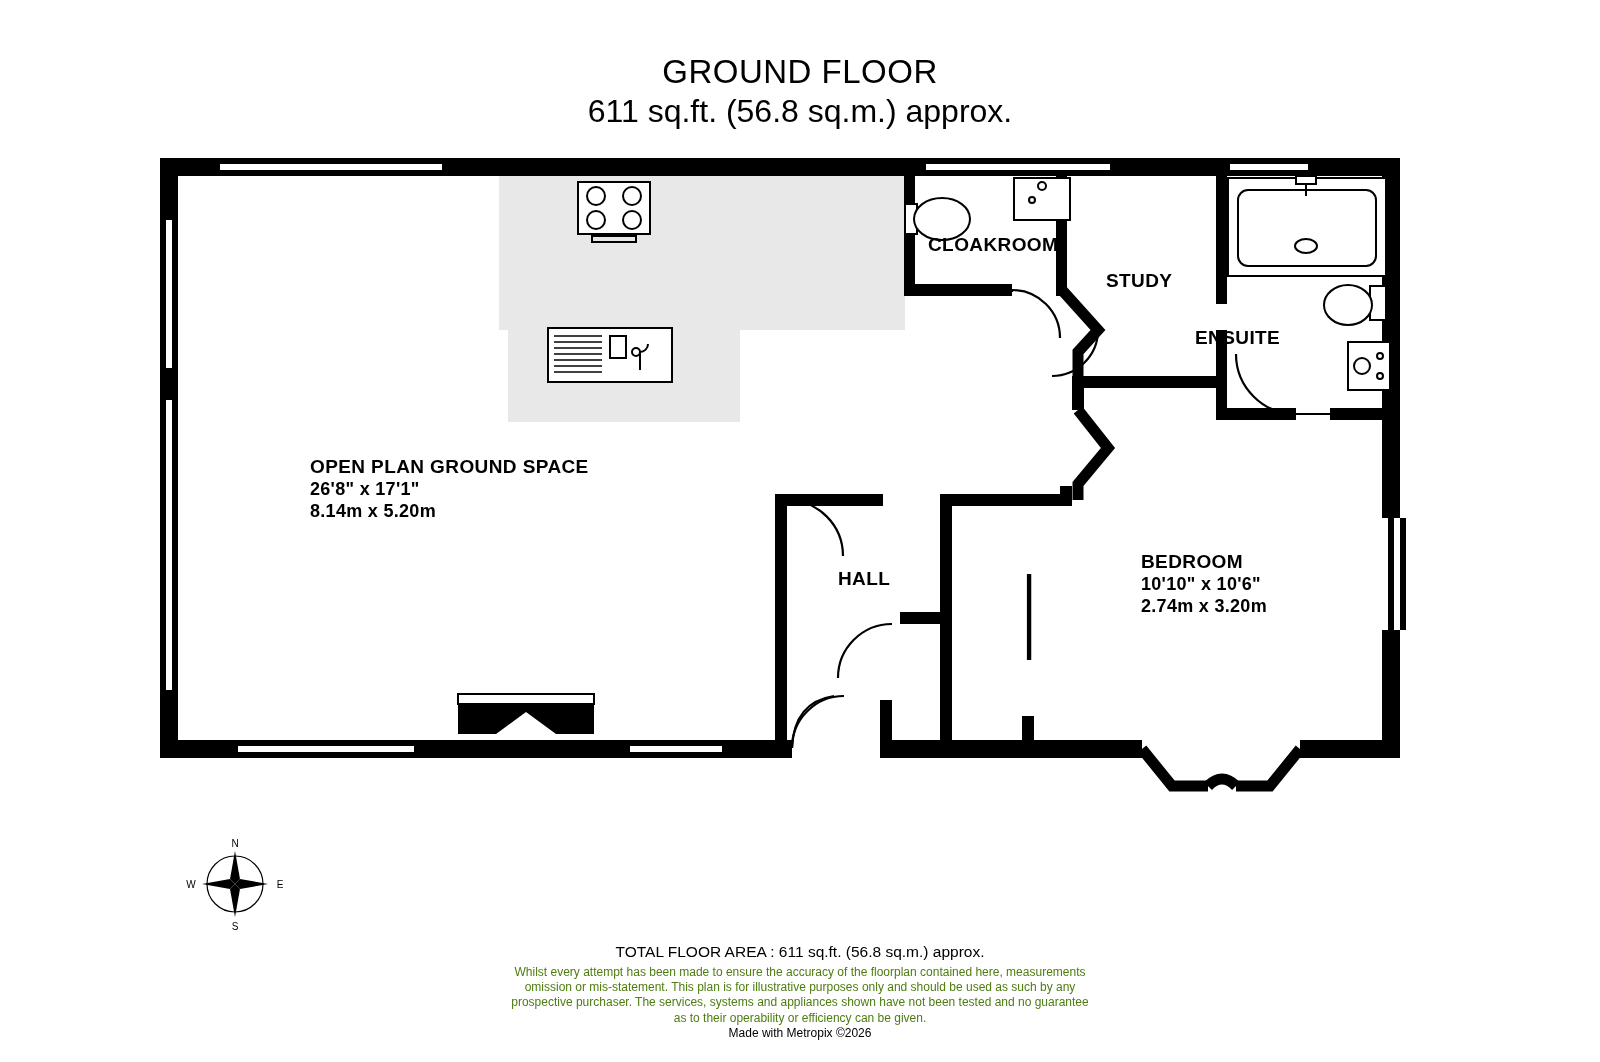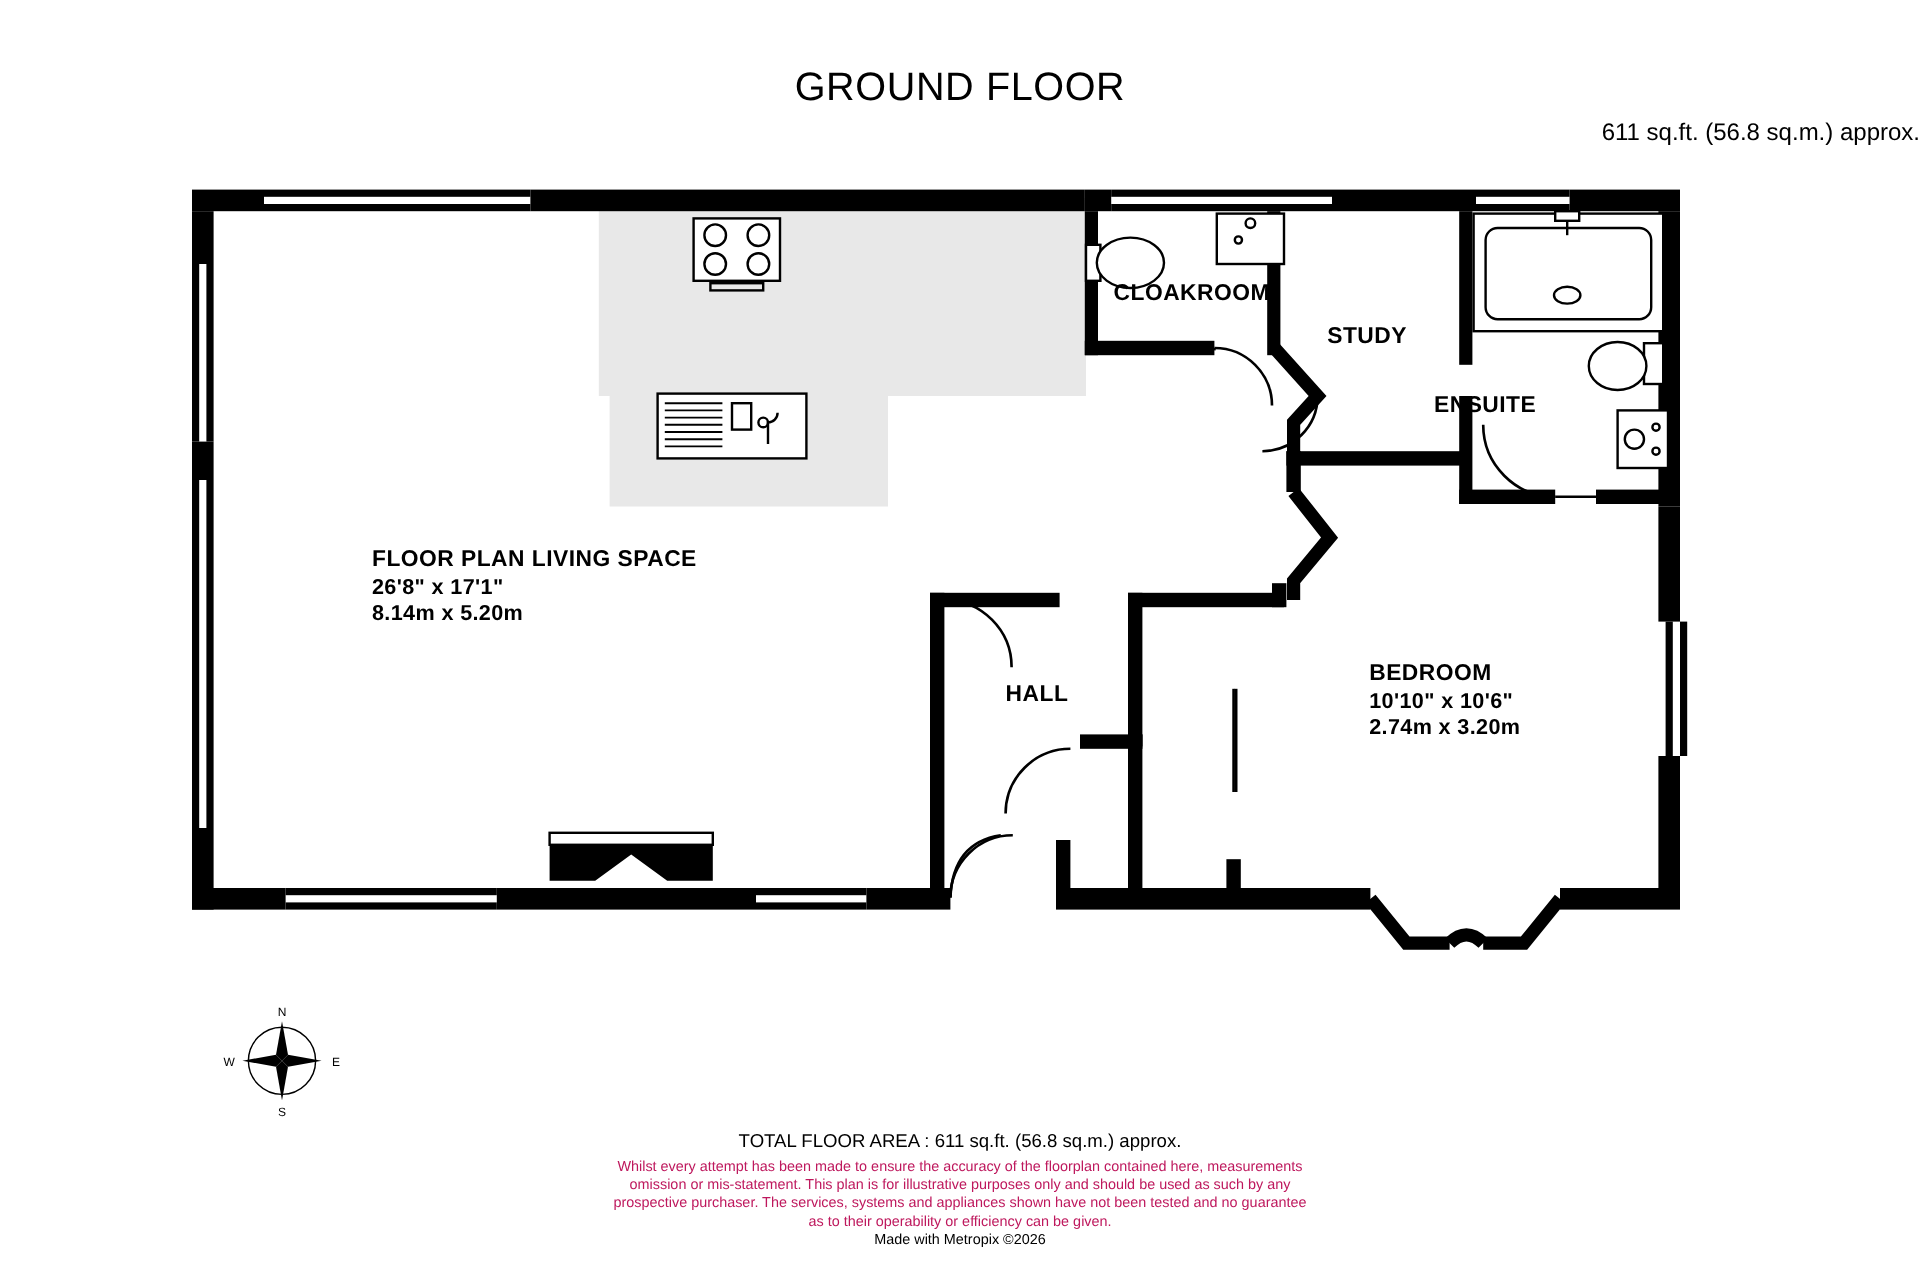--- a/index.html
+++ b/index.html
@@ -34,9 +34,8 @@
     line-height: 40px;
   }
   .title-sub {
-    font-size: 20px;
+    font-size: 32px;
     line-height: 38px;
-    text-align: right;
   }
   
   #plan {

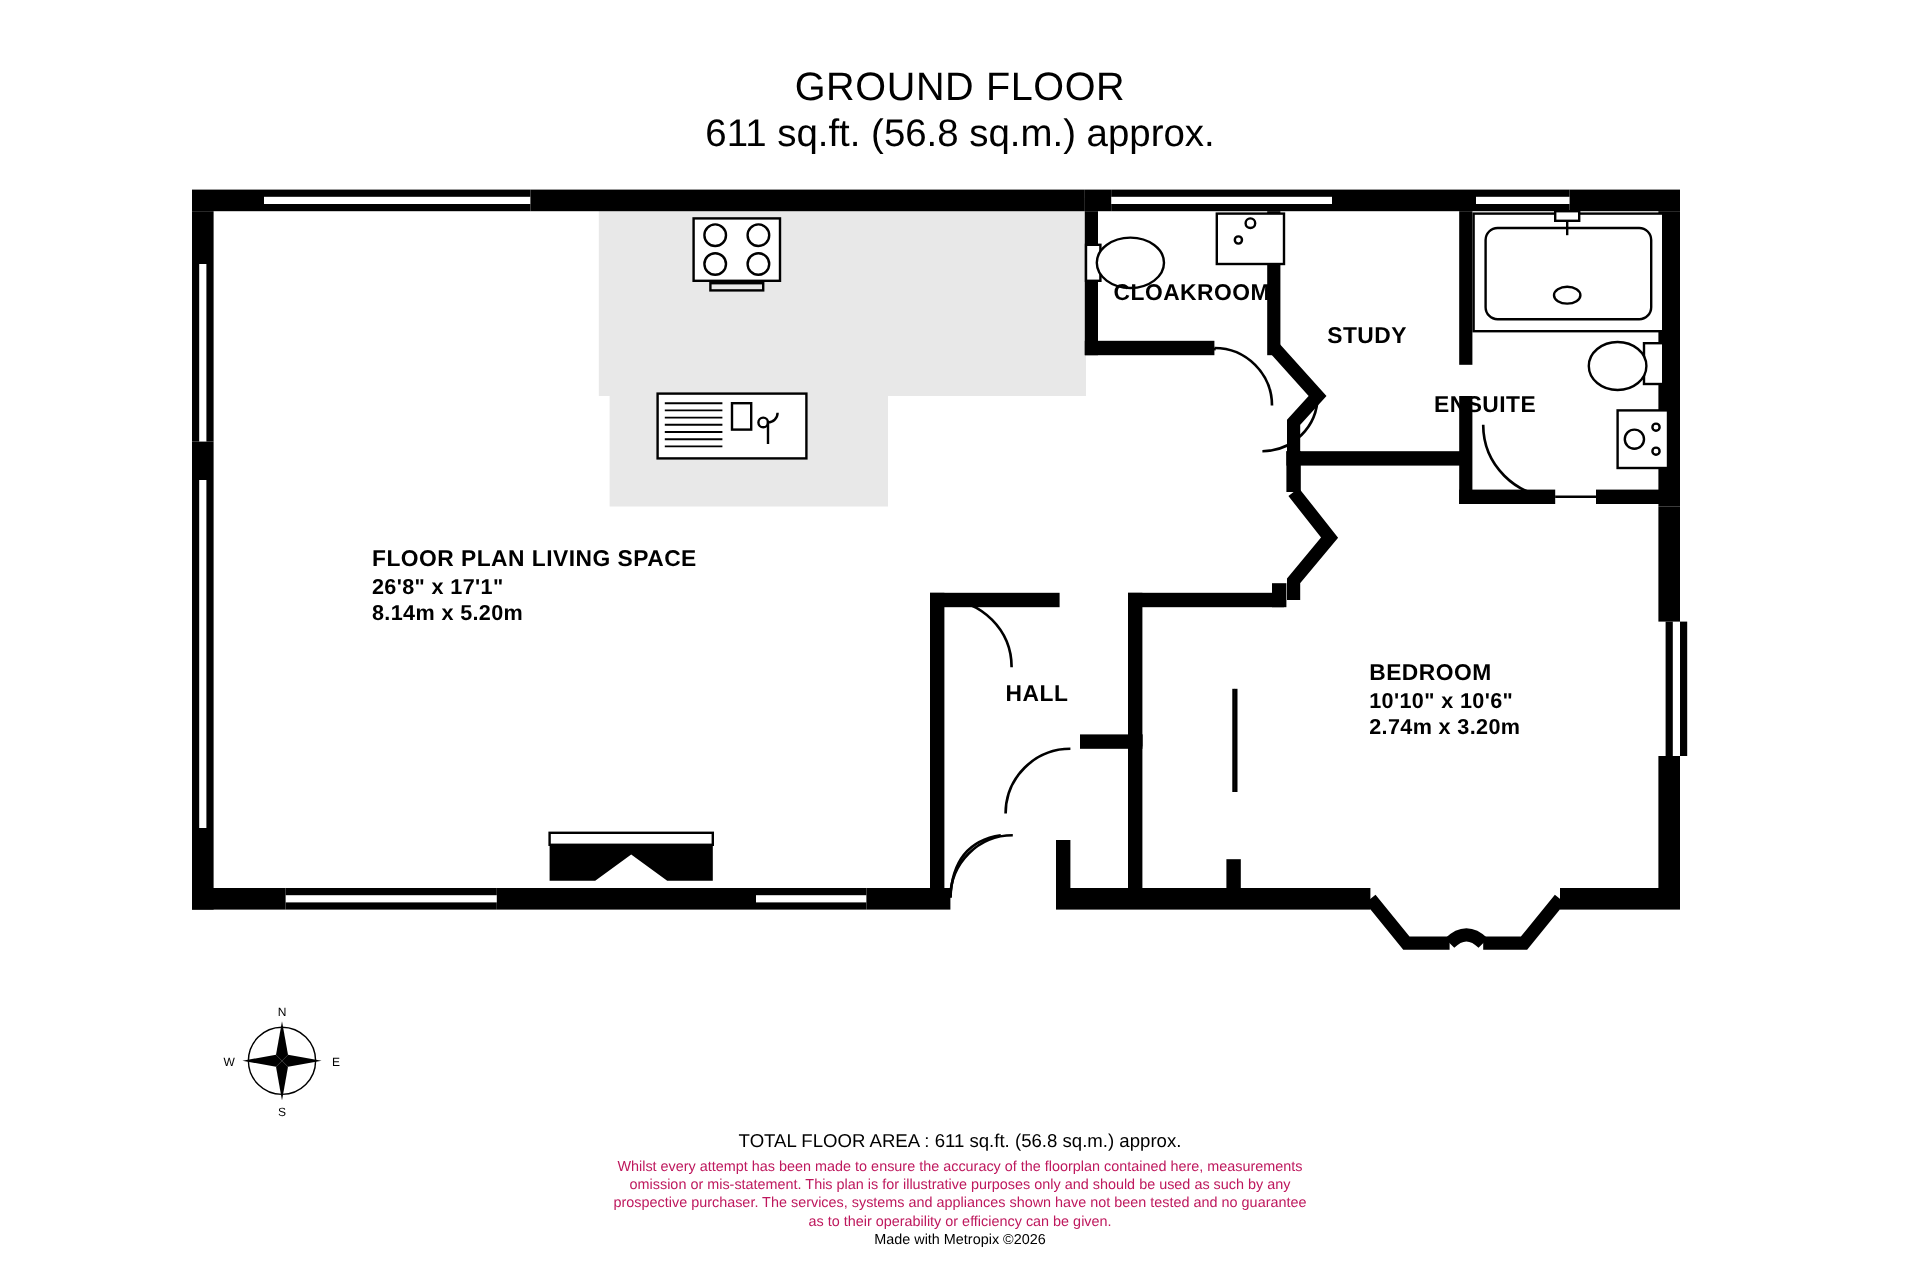--- a/index.html
+++ b/index.html
@@ -272,7 +272,7 @@
   </svg>
 
   <div class="room-label" id="label-open-plan">
-    <div class="name">FLOOR PLAN LIVING SPACE</div>
+    <div class="name">OPEN PLAN GROUND SPACE</div>
     <div class="dim">26'8"  x 17'1"</div>
     <div class="dim">8.14m  x 5.20m</div>
   </div>

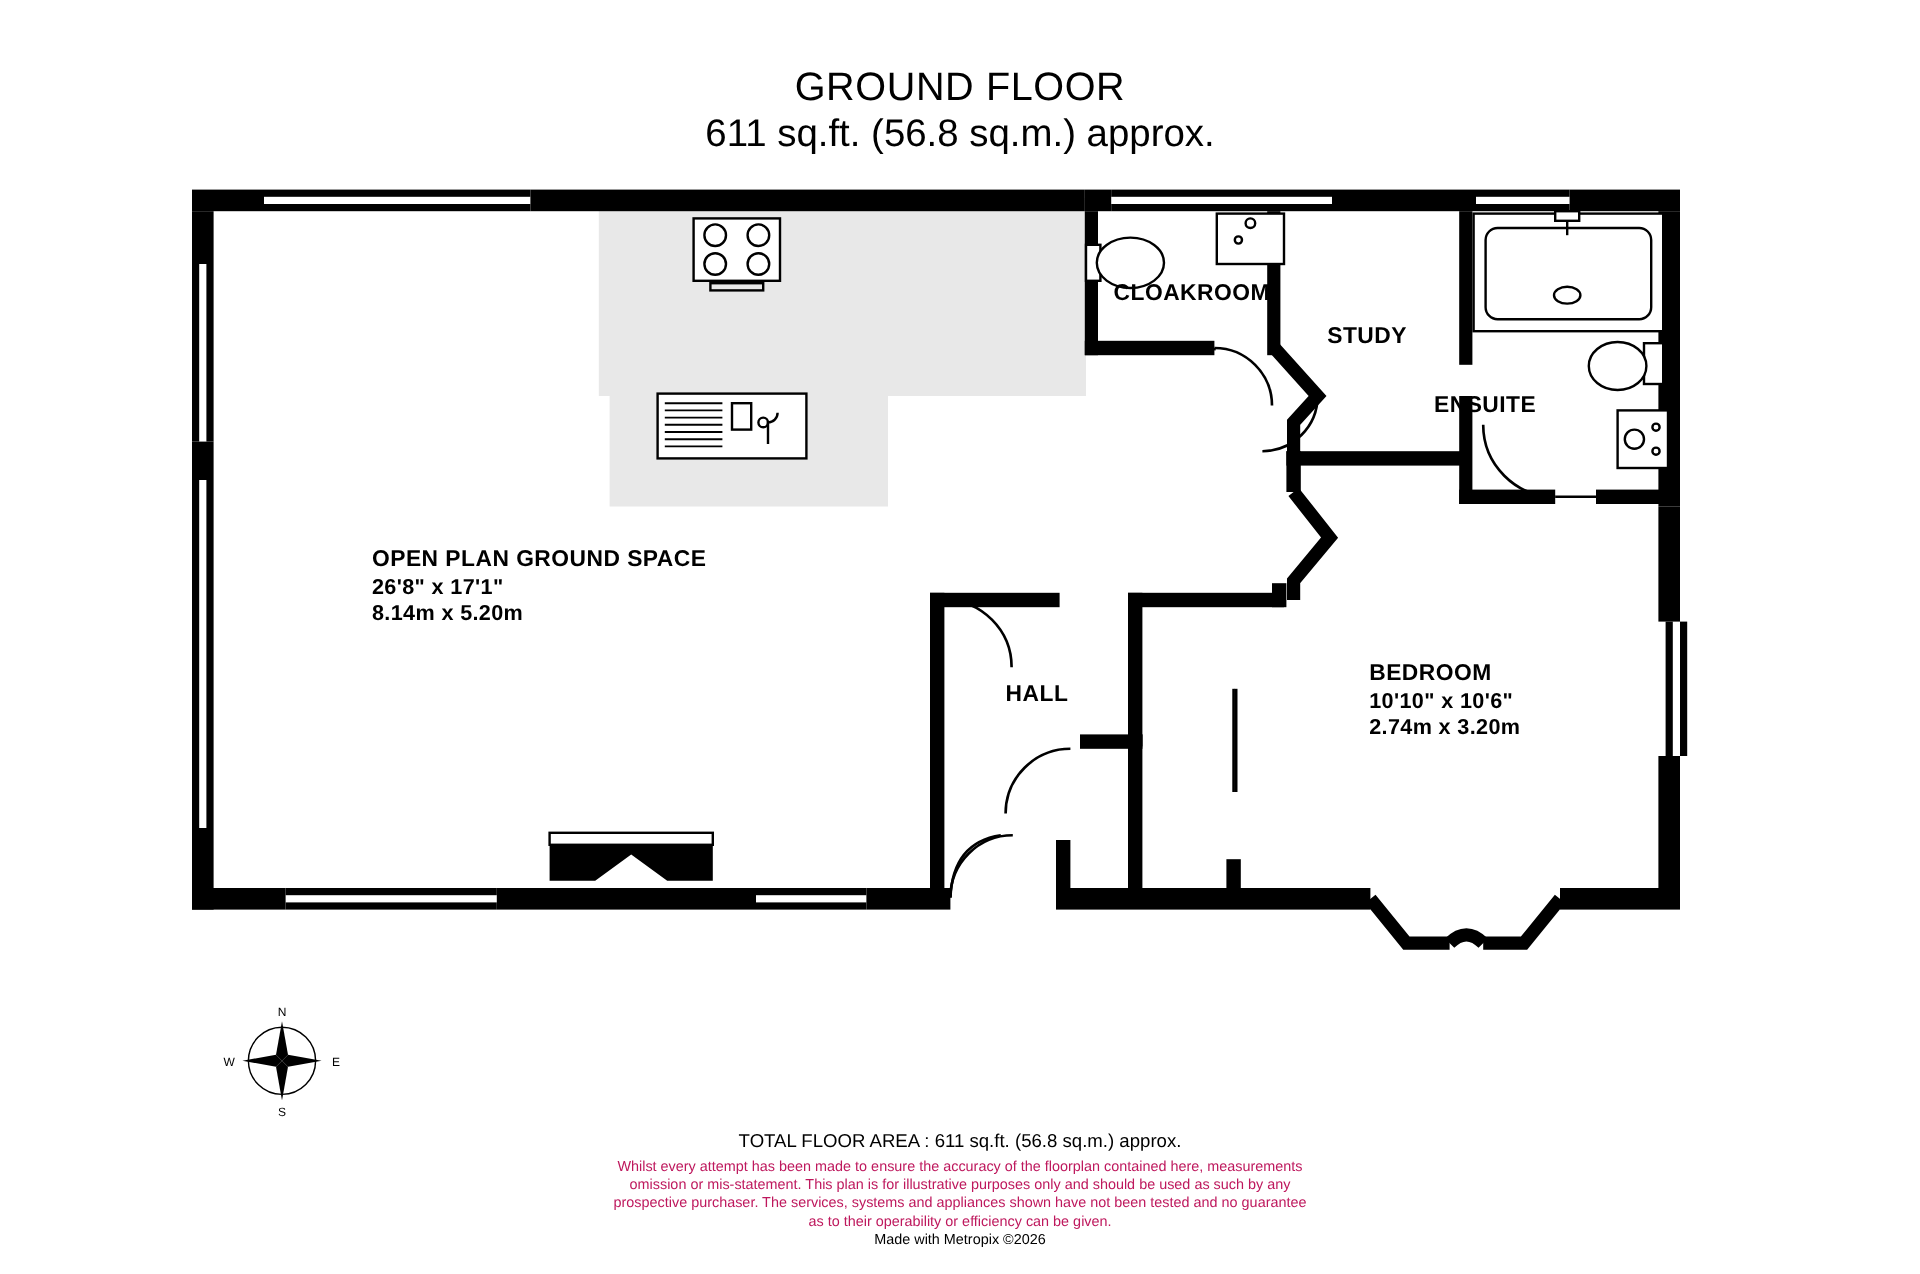--- a/index.html
+++ b/index.html
@@ -84,7 +84,7 @@
     top: 965px;
     font-size: 12px;
     line-height: 15.2px;
-    color: #be185d;
+    color: #4d7c0f;
   }
   #footer-disclaimer p { margin: 0; }
   #footer-made {

